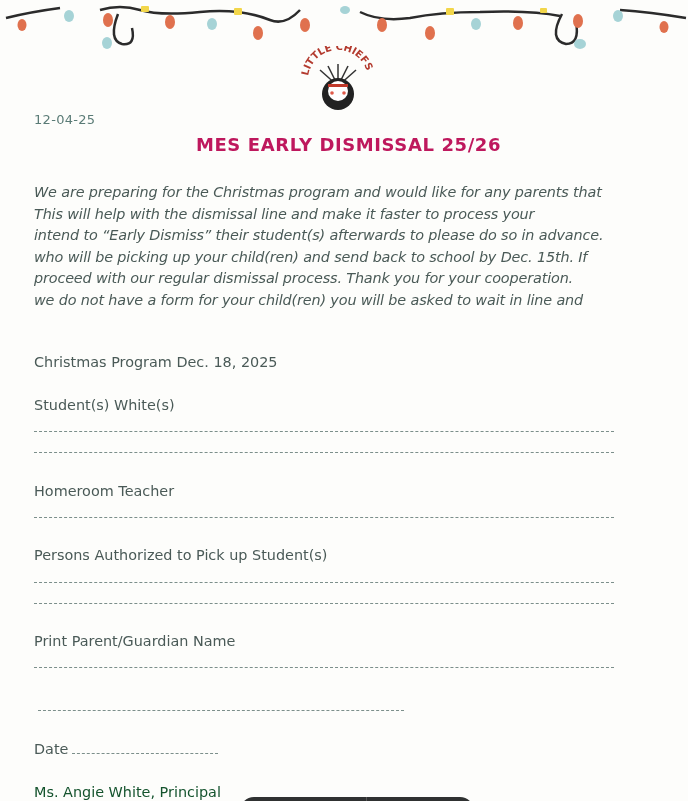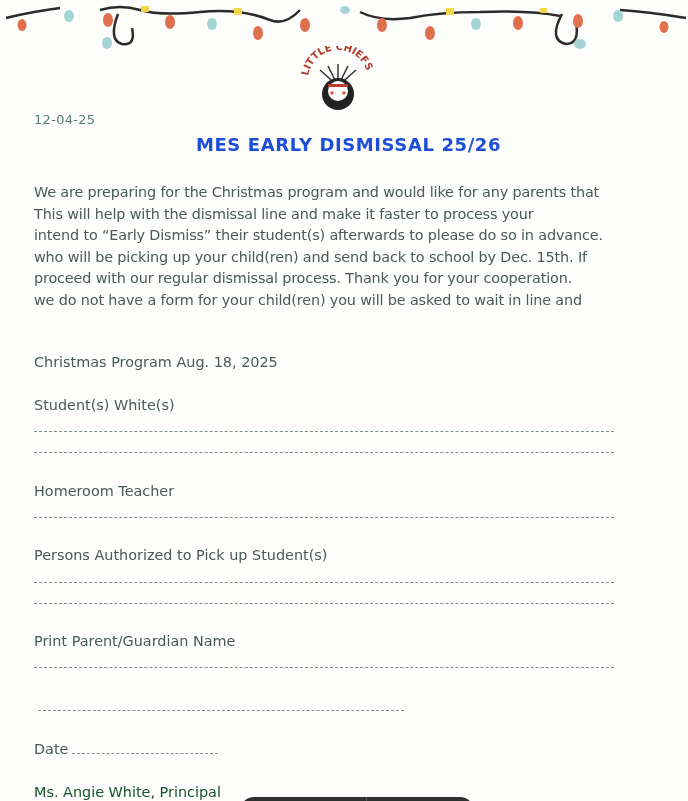--- a/index.html
+++ b/index.html
@@ -19,7 +19,7 @@
   .title {
     position: absolute; left: 0; width: 688px; top: 134px;
     text-align: center; padding-left: 9px; box-sizing: border-box;
-    font-size: 18px; font-weight: bold; color: #1d4ed8; letter-spacing: 0.6px;
+    font-size: 18px; font-weight: bold; color: #be185d; letter-spacing: 0.6px;
   }
   .body-text {
     position: absolute; left: 34px; top: 182px; width: 640px;

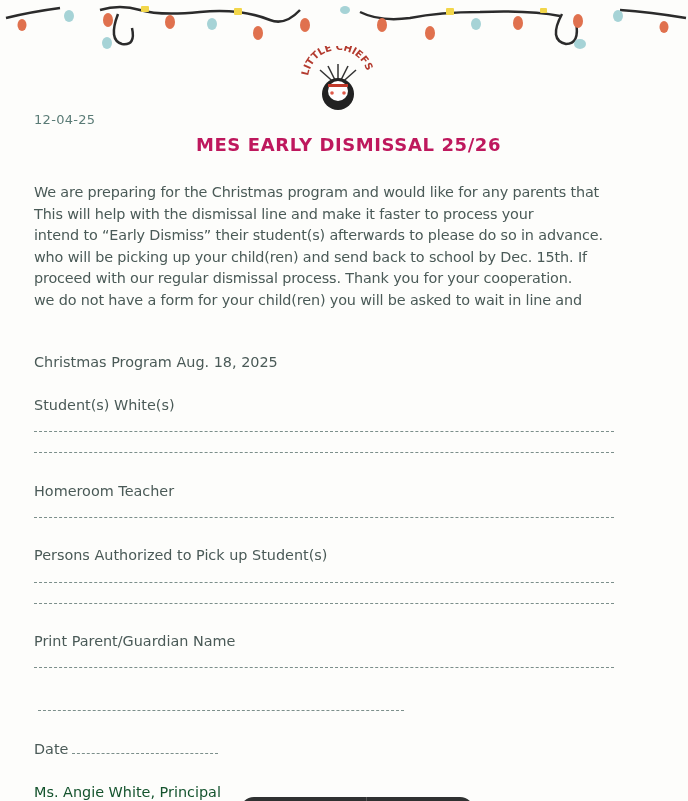--- a/index.html
+++ b/index.html
@@ -26,7 +26,7 @@
     font-size: 14.4px; line-height: 21.5px; color: #4a5a57;
     letter-spacing: -0.15px;
   }
-  .body-text .ln { display: block; white-space: nowrap; }
+  .body-text .ln { display: block; white-space: nowrap; font-style: italic; }
   .field-label {
     position: absolute; left: 34px;
     font-size: 14.4px; color: #4a5a57; white-space: nowrap;

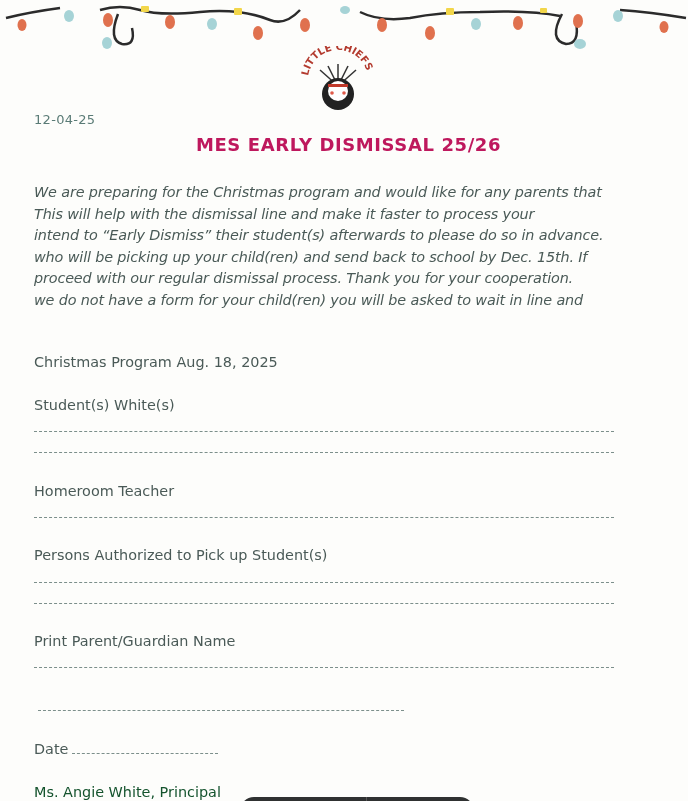--- a/index.html
+++ b/index.html
@@ -121,7 +121,7 @@
   <span class="ln">we do not have a form for your child(ren) you will be asked to wait in line and</span>
 </div>
 
-<div class="field-label" style="top:354px">Christmas Program Aug. 18, 2025</div>
+<div class="field-label" style="top:354px">Christmas Program Dec. 18, 2025</div>
 
 <div class="field-label" style="top:397px">Student(s) White(s)</div>
 <div class="dash-line" style="top:431px"></div>

